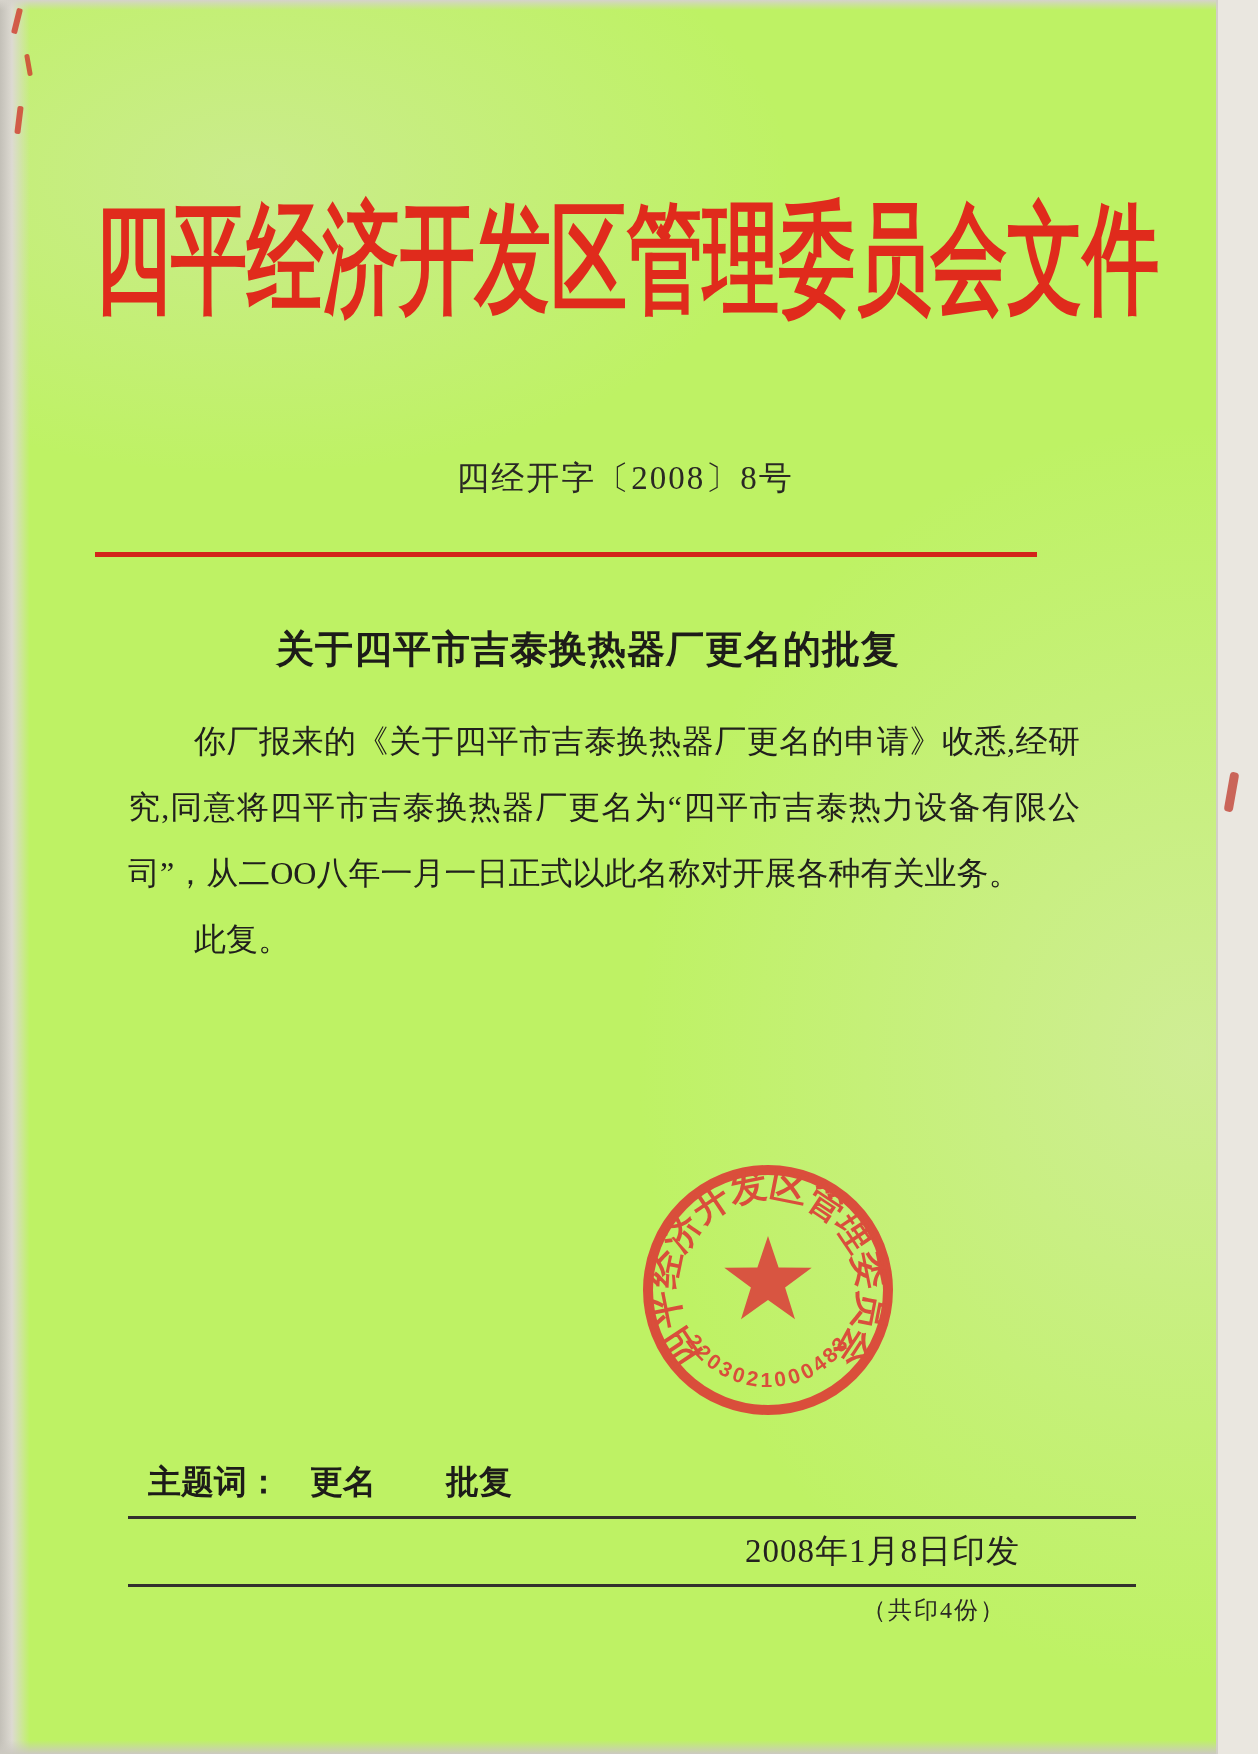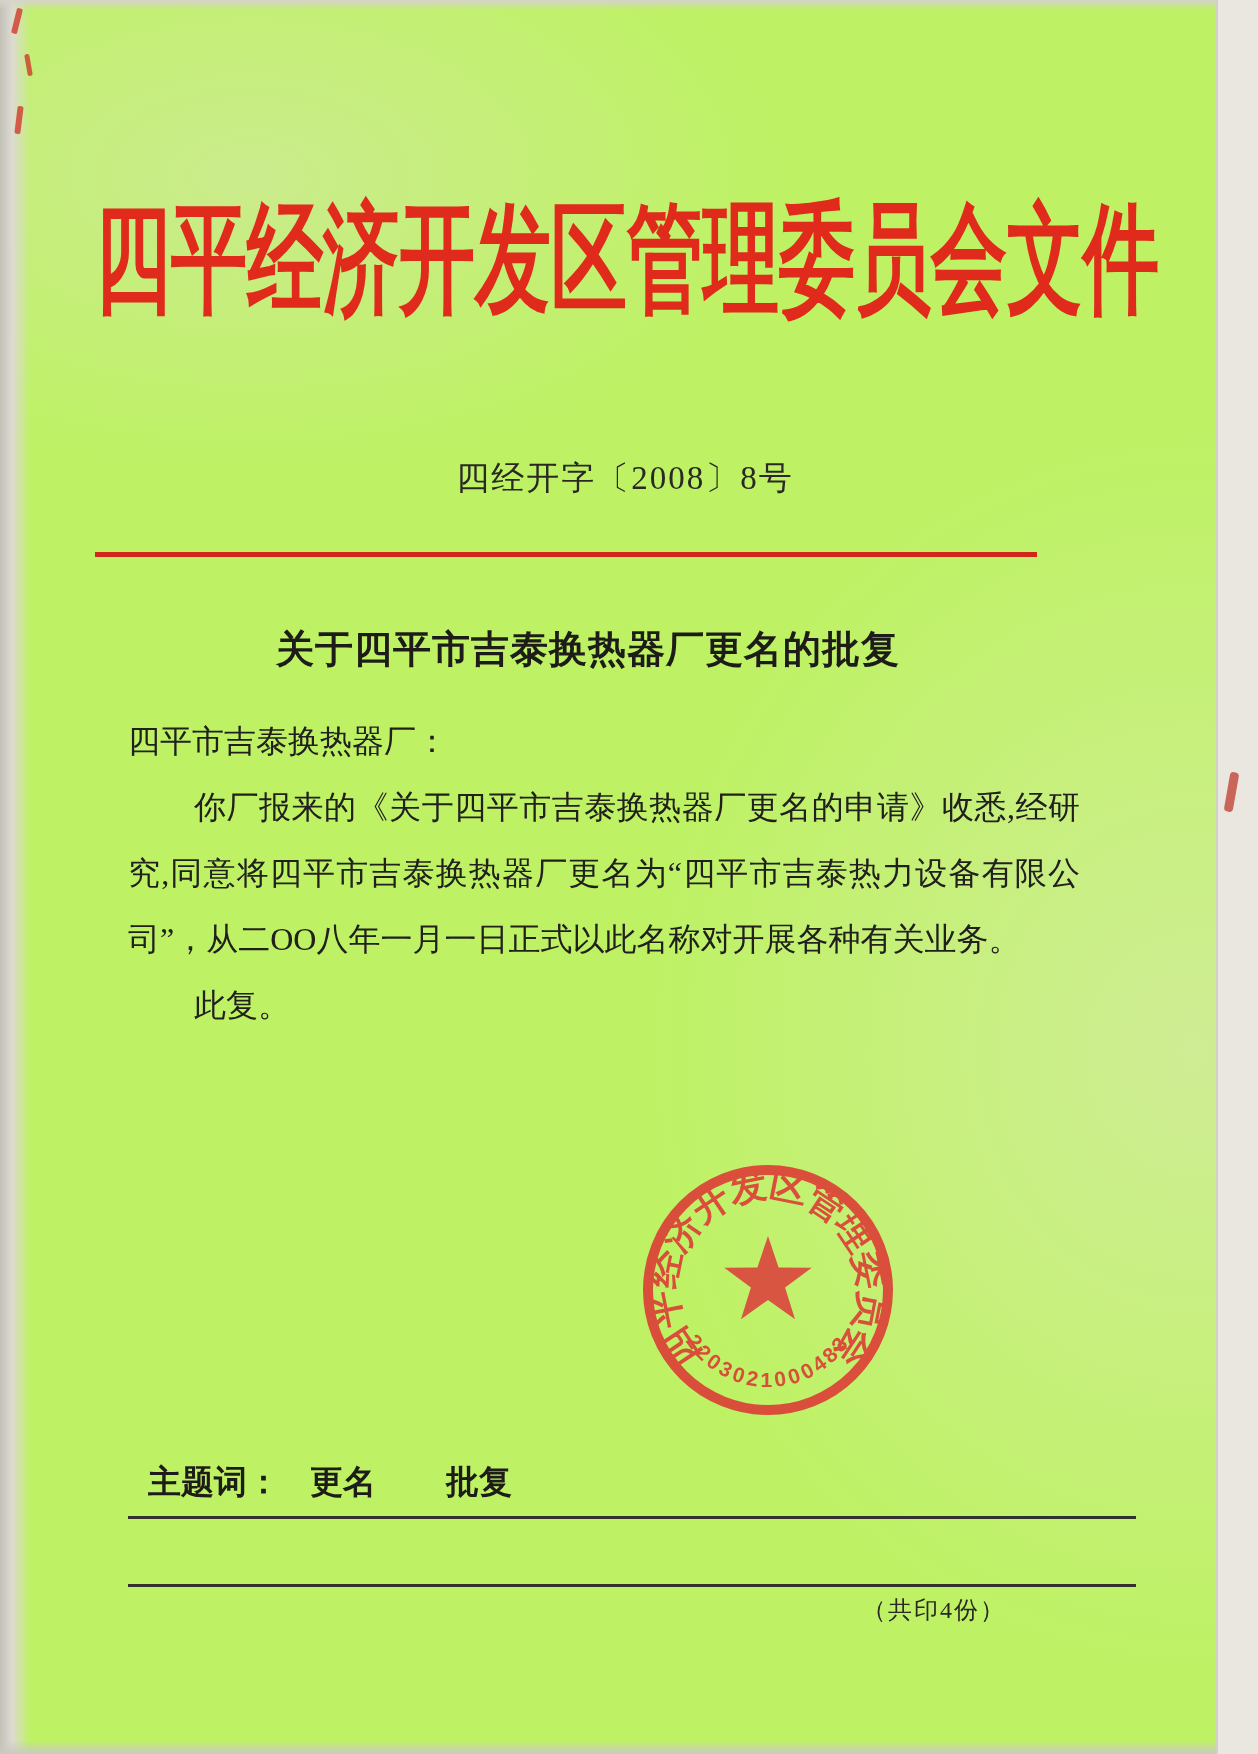--- a/index.html
+++ b/index.html
@@ -121,7 +121,6 @@
   <div class="doc-title">关于四平市吉泰换热器厂更名的批复</div>
 
   <div class="body-text">
-    <div class="salutation">四平市吉泰换热器厂：</div>
     <div class="para">你厂报来的《关于四平市吉泰换热器厂更名的申请》收悉,经研究,同意将四平市吉泰换热器厂更名为“四平市吉泰热力设备有限公司”，从二OO八年一月一日正式以此名称对开展各种有关业务。</div>
     <div class="closing">此复。</div>
   </div>

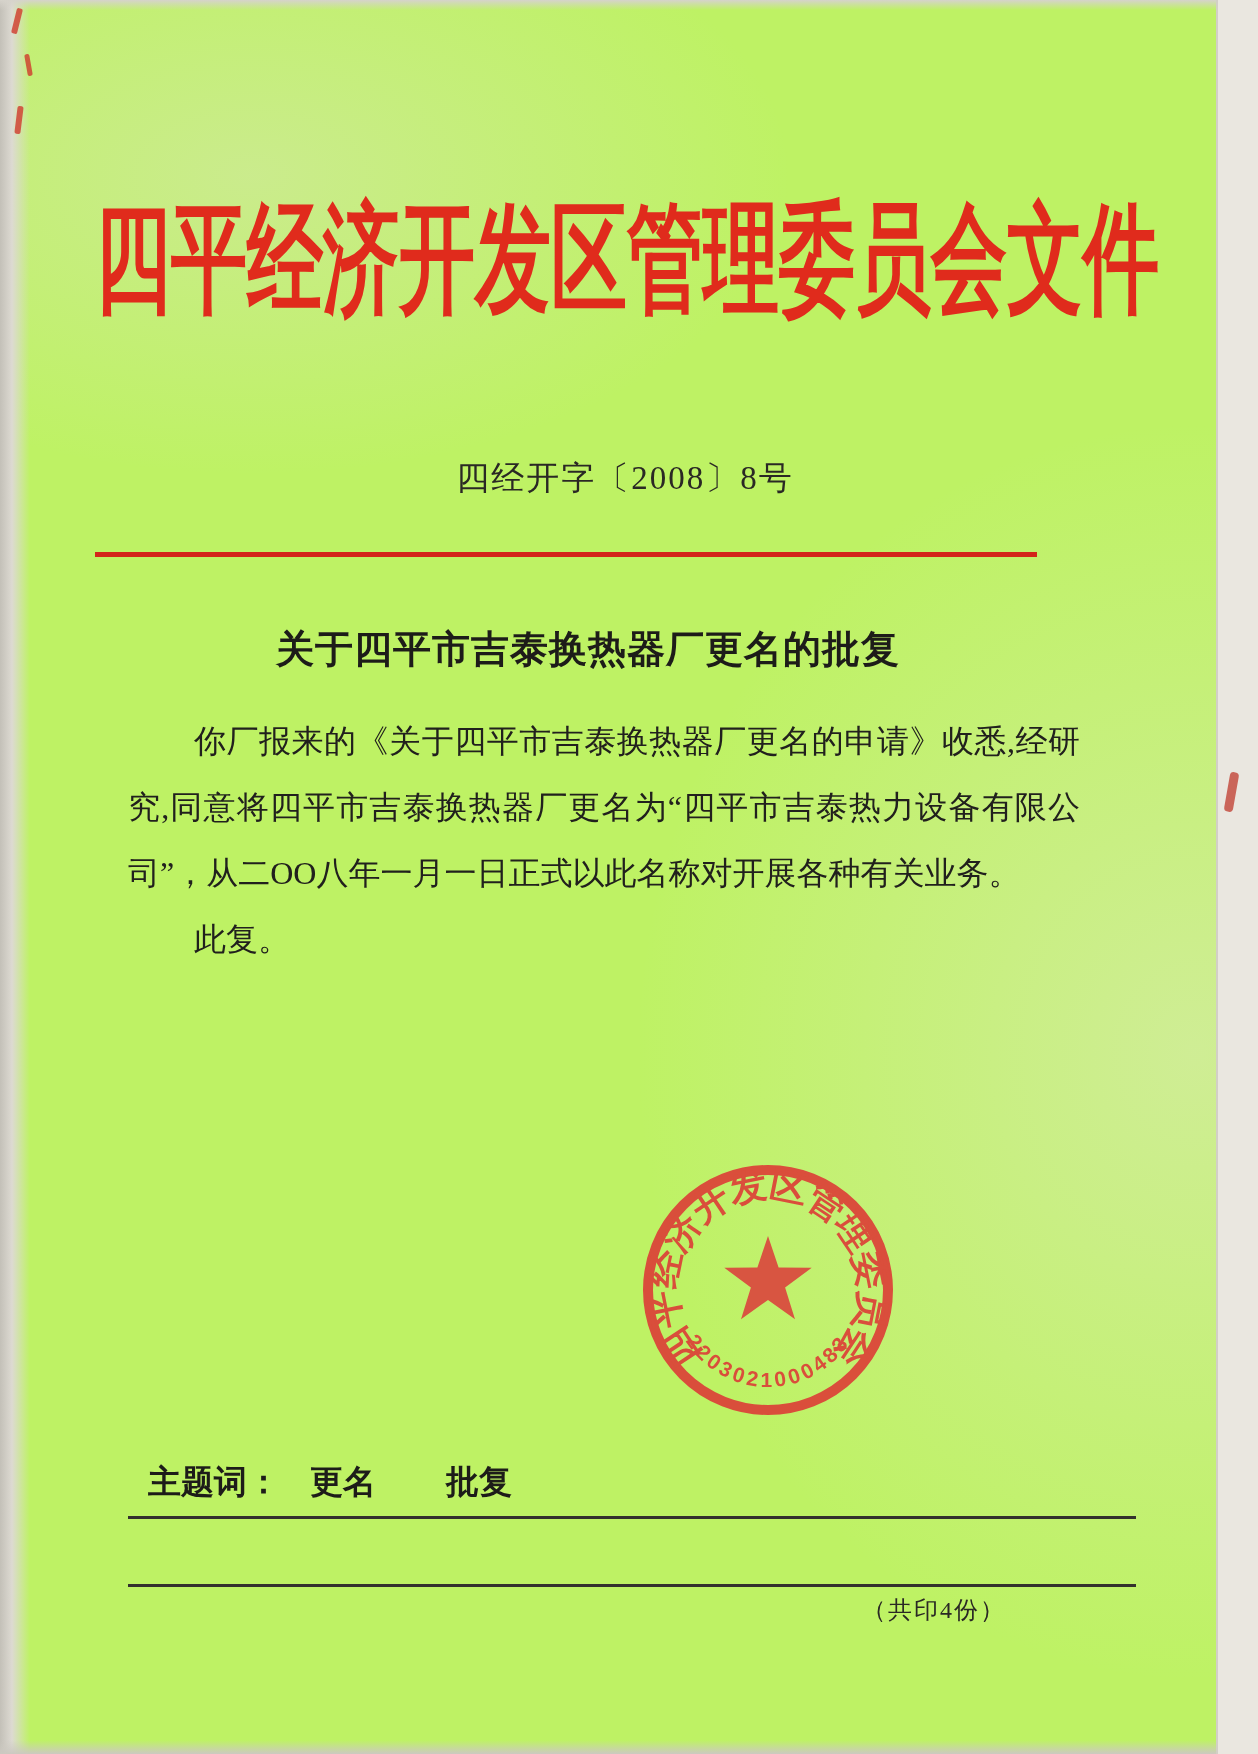--- a/index.html
+++ b/index.html
@@ -147,6 +147,7 @@
 
   <div class="foot-rule r1"></div>
 
+  <div class="print-date">2008年1月8日印发</div>
 
   <div class="foot-rule r2"></div>
 

